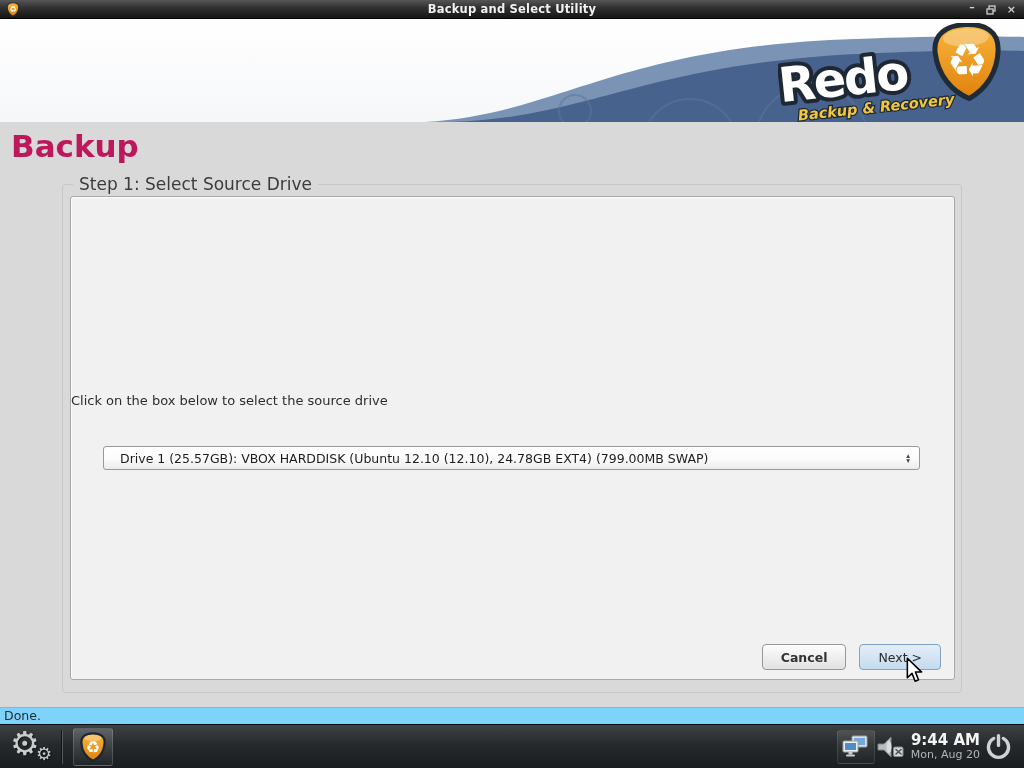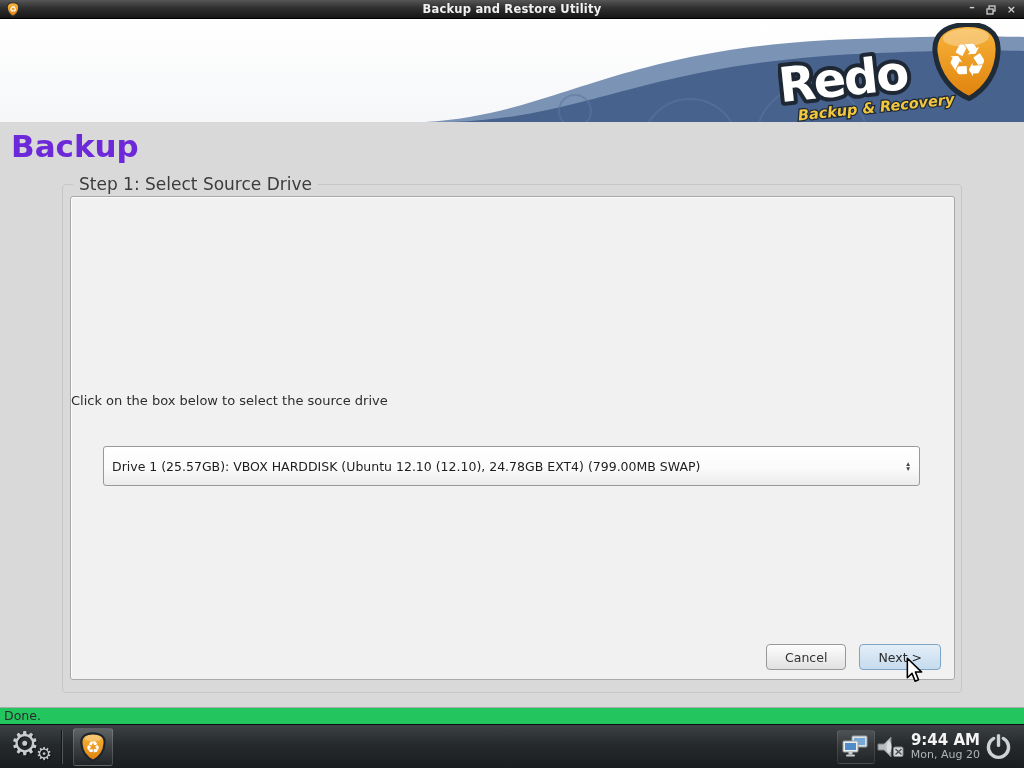--- a/index.html
+++ b/index.html
@@ -96,7 +96,7 @@
     <path d="M38 3 C57 3 71 11 69.5 30 C68 52 55 69 38 77 C21 69 8 52 6.5 30 C5 11 19 3 38 3 Z" fill="url(#bg1)" stroke="#222c38" stroke-width="6" stroke-linejoin="round"></path>
     <text x="38" y="54" font-size="44" text-anchor="middle" fill="#fff">♻</text>
   </svg>
-  <div class="titlebar-title">Backup and Restore Utility</div>
+  <div class="titlebar-title">Backup and Select Utility</div>
   <div class="window-controls">
     <span class="wc wc-min">–</span>
     <span class="wc wc-restore">

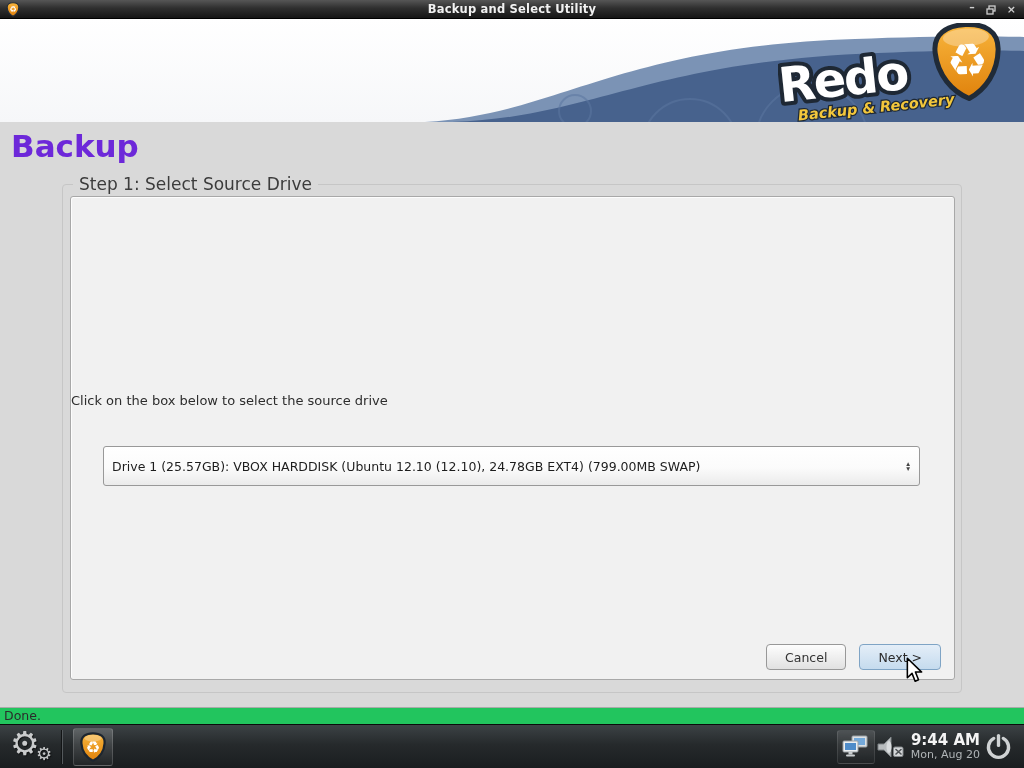--- a/index.html
+++ b/index.html
@@ -26,7 +26,7 @@
 
   
   .main { position:absolute; left:0; top:122px; width:1024px; height:585px; background:#d9d9d9; }
-  .page-title { position:absolute; left:11px; top:6px; font-size:31px; font-weight:bold; color:#6d28d9; }
+  .page-title { position:absolute; left:11px; top:6px; font-size:31px; font-weight:bold; color:#be185d; }
 
   fieldset.step-frame { position:absolute; left:62px; top:52px; width:900px; height:519px;
     border:1px solid #c6c6c6; border-radius:4px; }

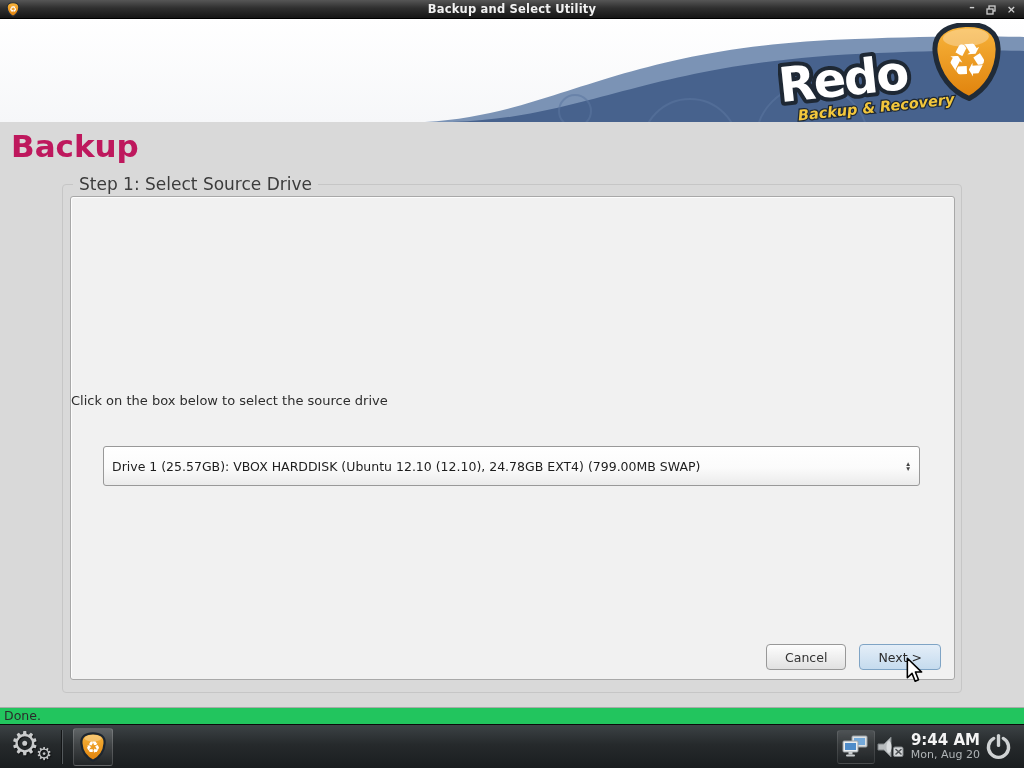--- a/index.html
+++ b/index.html
@@ -39,10 +39,10 @@
   .instruction { position:absolute; left:0; right:0; top:196px; 
     font-size:13px; color:#2d2d2d; line-height:16.5px; }
 
-  .combo { position:absolute; left:32px; right:34px; top:249px; height:40px;
+  .combo { position:absolute; left:32px; right:34px; top:249px; height:24px;
     background:linear-gradient(180deg,#ffffff 0%,#fbfbfb 55%,#ebebeb 100%);
     border:1px solid #999; border-radius:3px; display:flex; align-items:center;
-    padding-left:8px; font-size:12.5px; color:#1d1d1d; cursor:default; }
+    padding-left:16px; font-size:12.5px; color:#1d1d1d; cursor:default; }
   .combo-value { flex:1; white-space:nowrap; overflow:hidden; }
   .combo-spinner { display:flex; flex-direction:column; align-items:center; margin-right:9px;
     font-size:7.5px; color:#454545; line-height:5.5px; }

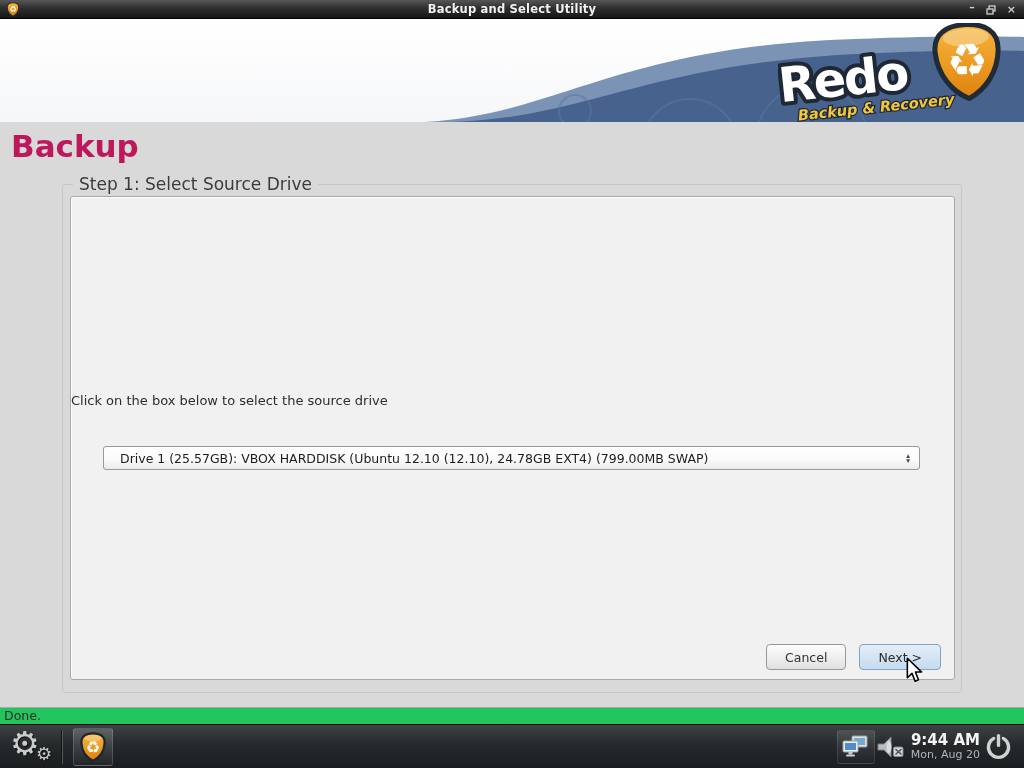--- a/index.html
+++ b/index.html
@@ -50,7 +50,7 @@
   .button-row { position:absolute; right:13px; bottom:9px; display:flex; gap:13px; }
   .btn { height:26px; display:flex; align-items:center; justify-content:center;
     border-radius:4px; font-size:12.5px; color:#333; padding:0 18px; cursor:default; }
-  .btn-cancel { background:linear-gradient(180deg,#fdfdfd,#e1e1e1); border:1px solid #989898; }
+  .btn-cancel { background:linear-gradient(180deg,#fdfdfd,#e1e1e1); border:1px solid #989898;font-weight:bold; }
   .btn-next { background:linear-gradient(180deg,#e4eef8,#c5dbee); border:1px solid #7fa4c5; color:#2b2b2b; }
 
   .cursor { position:absolute; left:905px; top:657px; z-index:60; }

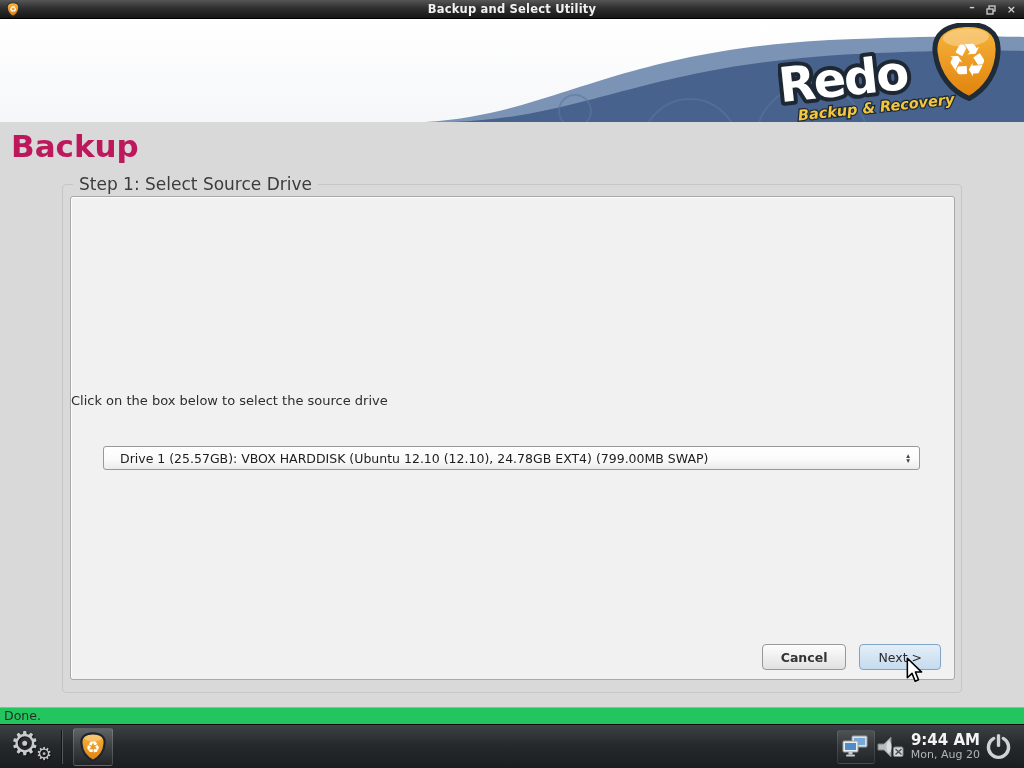--- a/index.html
+++ b/index.html
@@ -57,7 +57,7 @@
 
   
   .statusbar { position:absolute; left:0; top:707px; width:1024px; height:17px;
-    background:#22c55e; border-top:1px solid #aaa; font-size:12.5px; color:#2b2b2b;
+    background:#7dd3fc; border-top:1px solid #aaa; font-size:12.5px; color:#2b2b2b;
     line-height:16px; padding-left:4px; }
 
   

